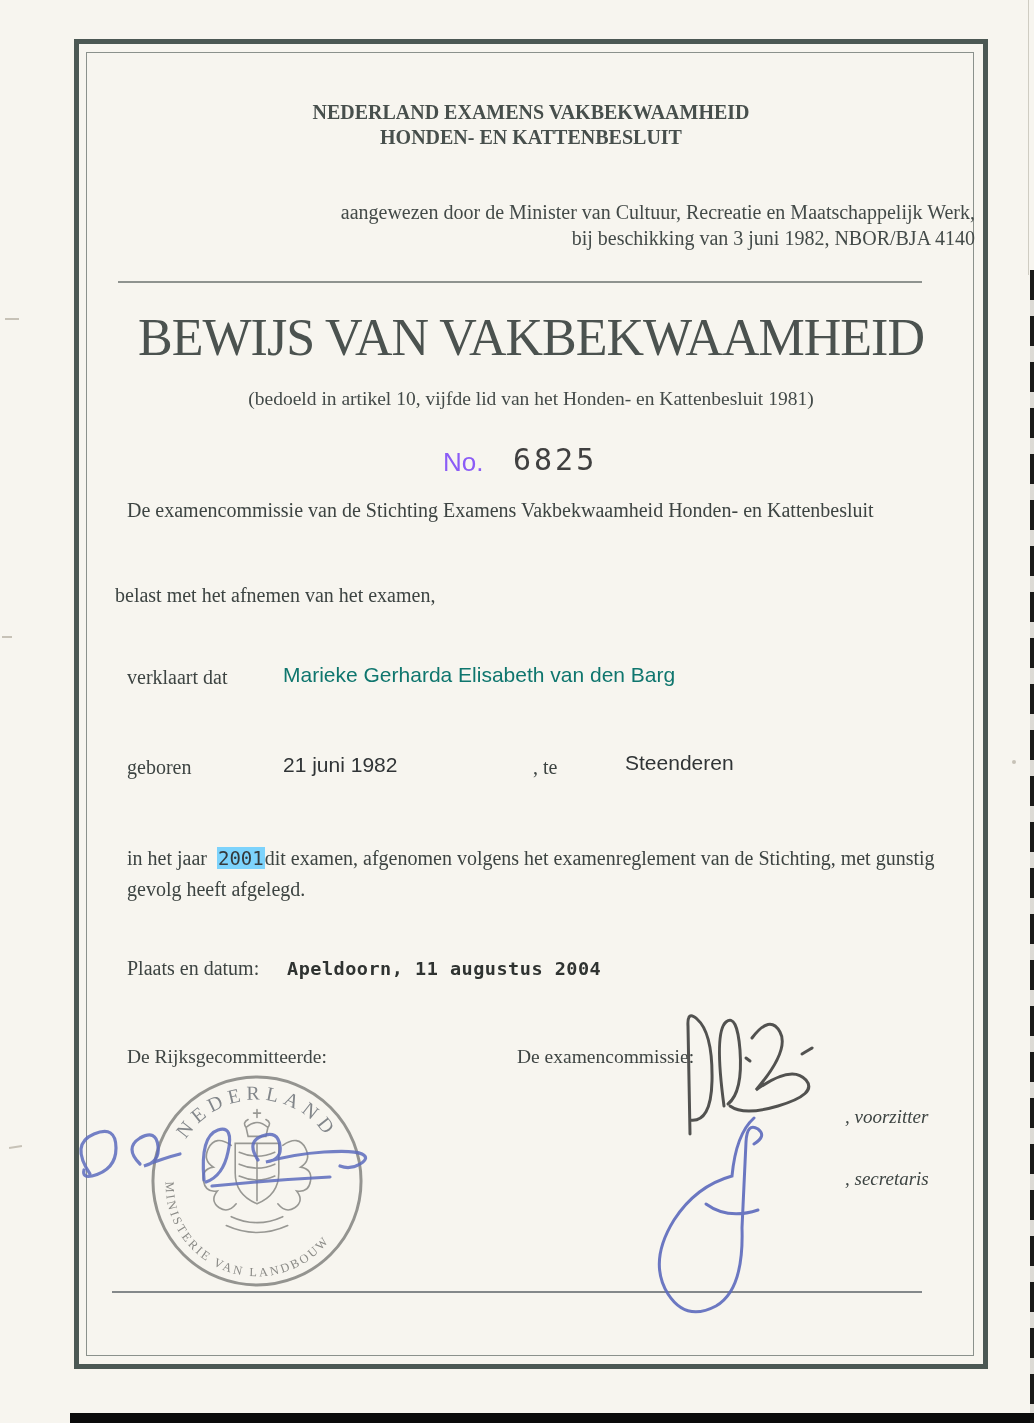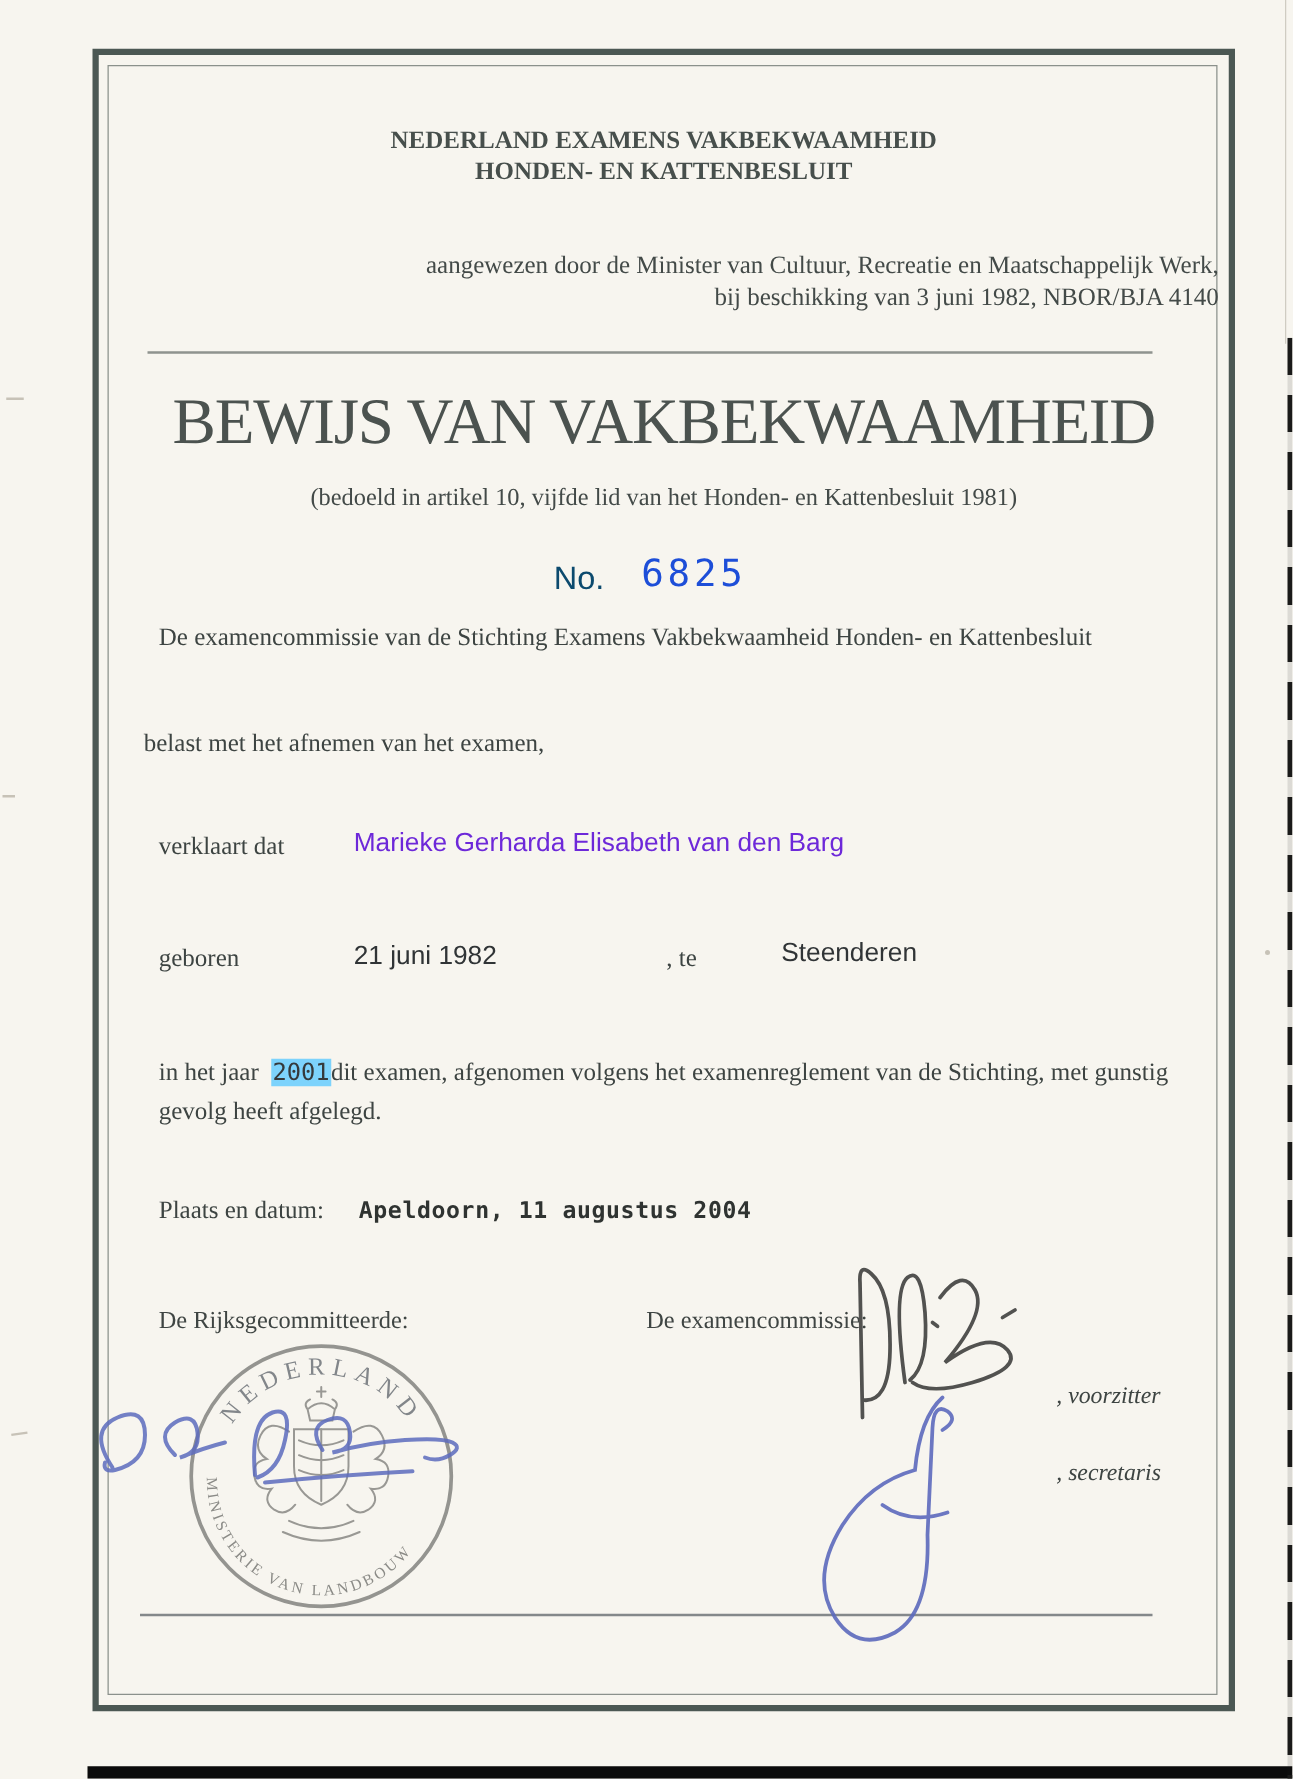--- a/index.html
+++ b/index.html
@@ -24,7 +24,7 @@
   .main-title{left:87px;top:296px;width:888px;text-align:center;
     font-size:52px;letter-spacing:-1px;color:#4b524f;white-space:nowrap;margin-top:12px;}
   .subtitle{left:87px;top:388px;width:888px;text-align:center;font-size:19.5px;color:#434a48;}
-  .no-label{left:443px;top:447px;font-family:"Liberation Sans",sans-serif;font-size:26px;color:#0c4a6e;text-align:right;}
+  .no-label{left:443px;top:447px;font-family:"Liberation Sans",sans-serif;font-size:26px;color:#8b5cf6;text-align:right;}
   .no-value{left:513px;top:442px;font-family:"DejaVu Sans Mono",monospace;font-size:30px;
     letter-spacing:3px;color:#1d4ed8;}
   

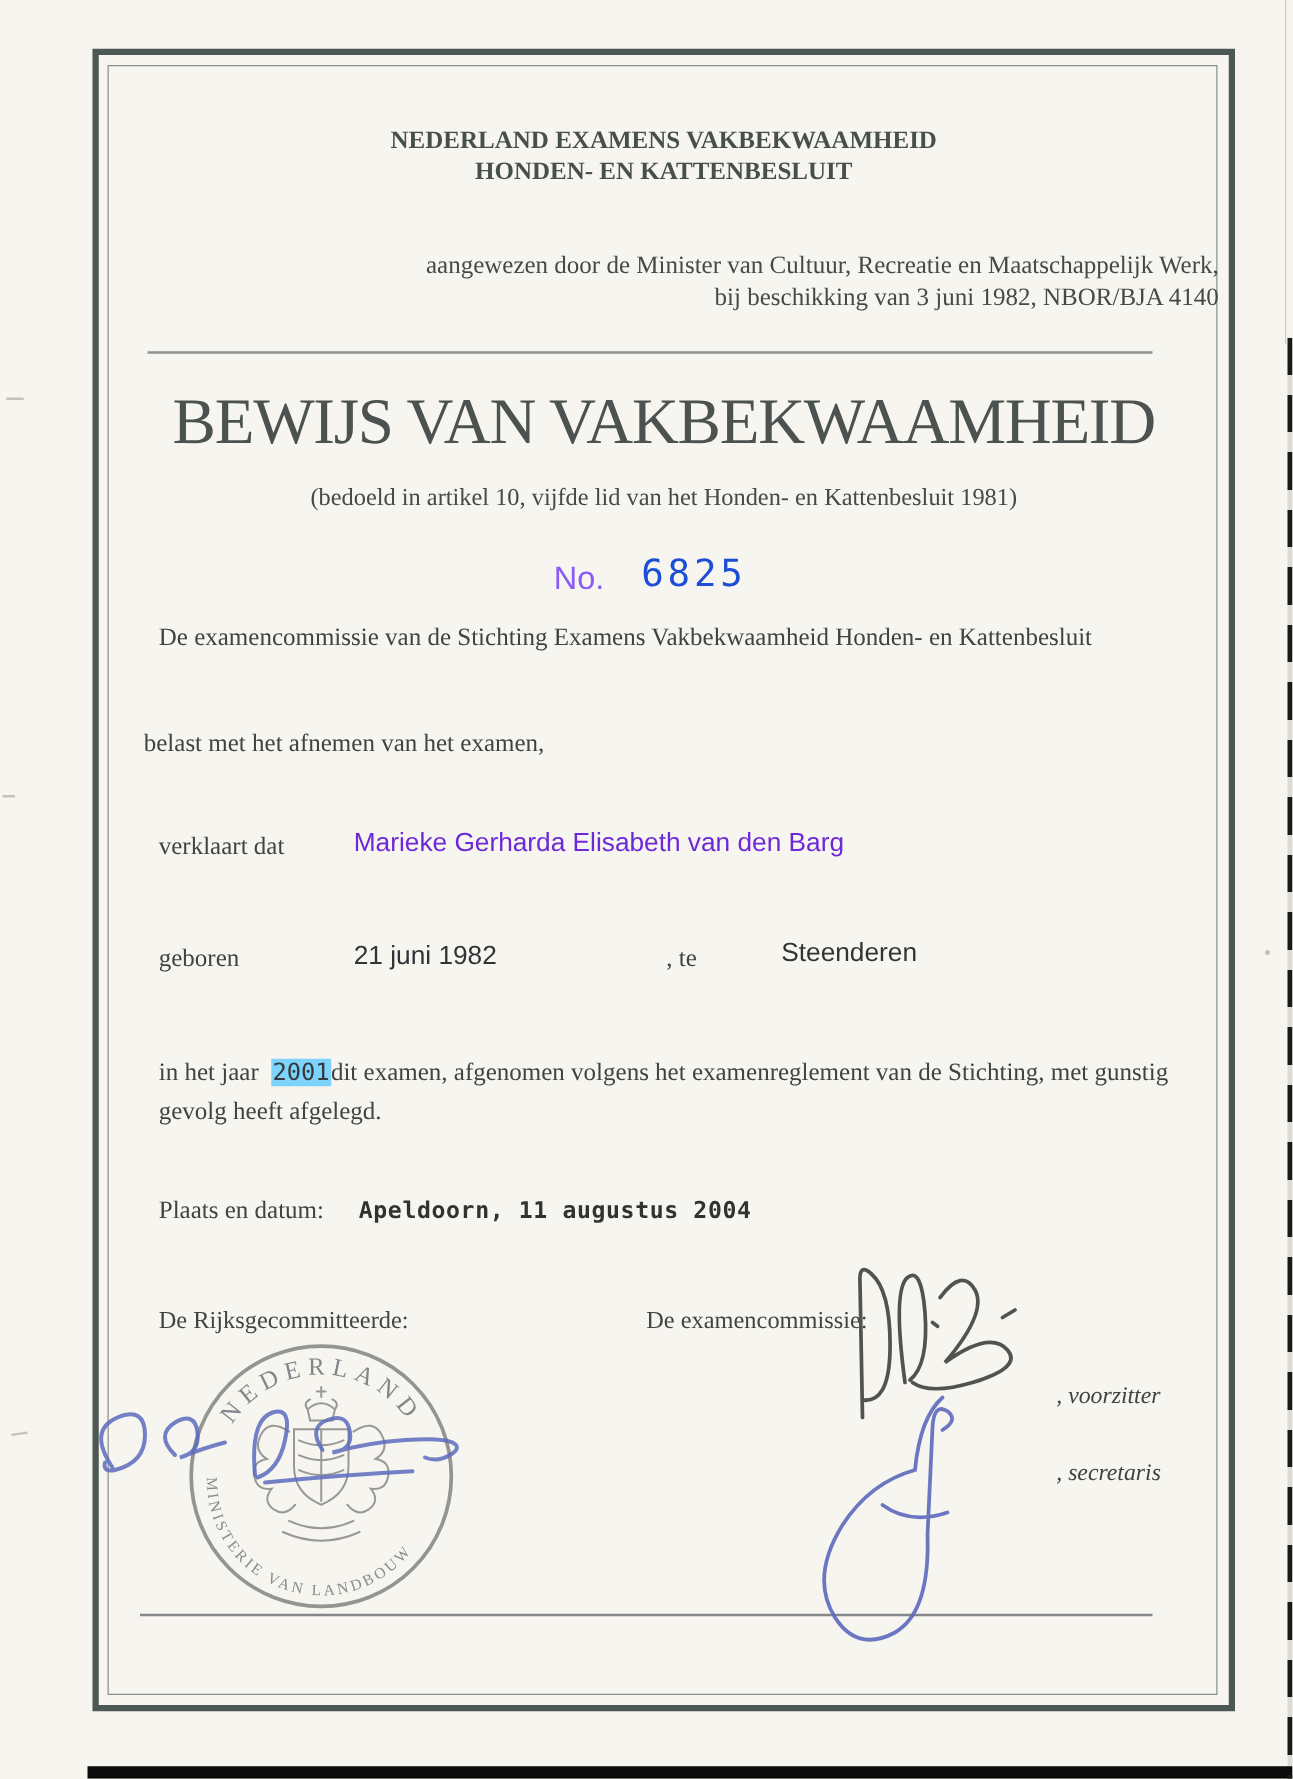--- a/index.html
+++ b/index.html
@@ -26,7 +26,7 @@
   .subtitle{left:87px;top:388px;width:888px;text-align:center;font-size:19.5px;color:#434a48;}
   .no-label{left:443px;top:447px;font-family:"Liberation Sans",sans-serif;font-size:26px;color:#8b5cf6;text-align:right;}
   .no-value{left:513px;top:442px;font-family:"DejaVu Sans Mono",monospace;font-size:30px;
-    letter-spacing:3px;color:#1d4ed8;}
+    letter-spacing:3px;color:#404040;}
   
   .p{font-size:20px;color:#3d4442;white-space:nowrap;}
   .p1{left:127px;top:499px;}

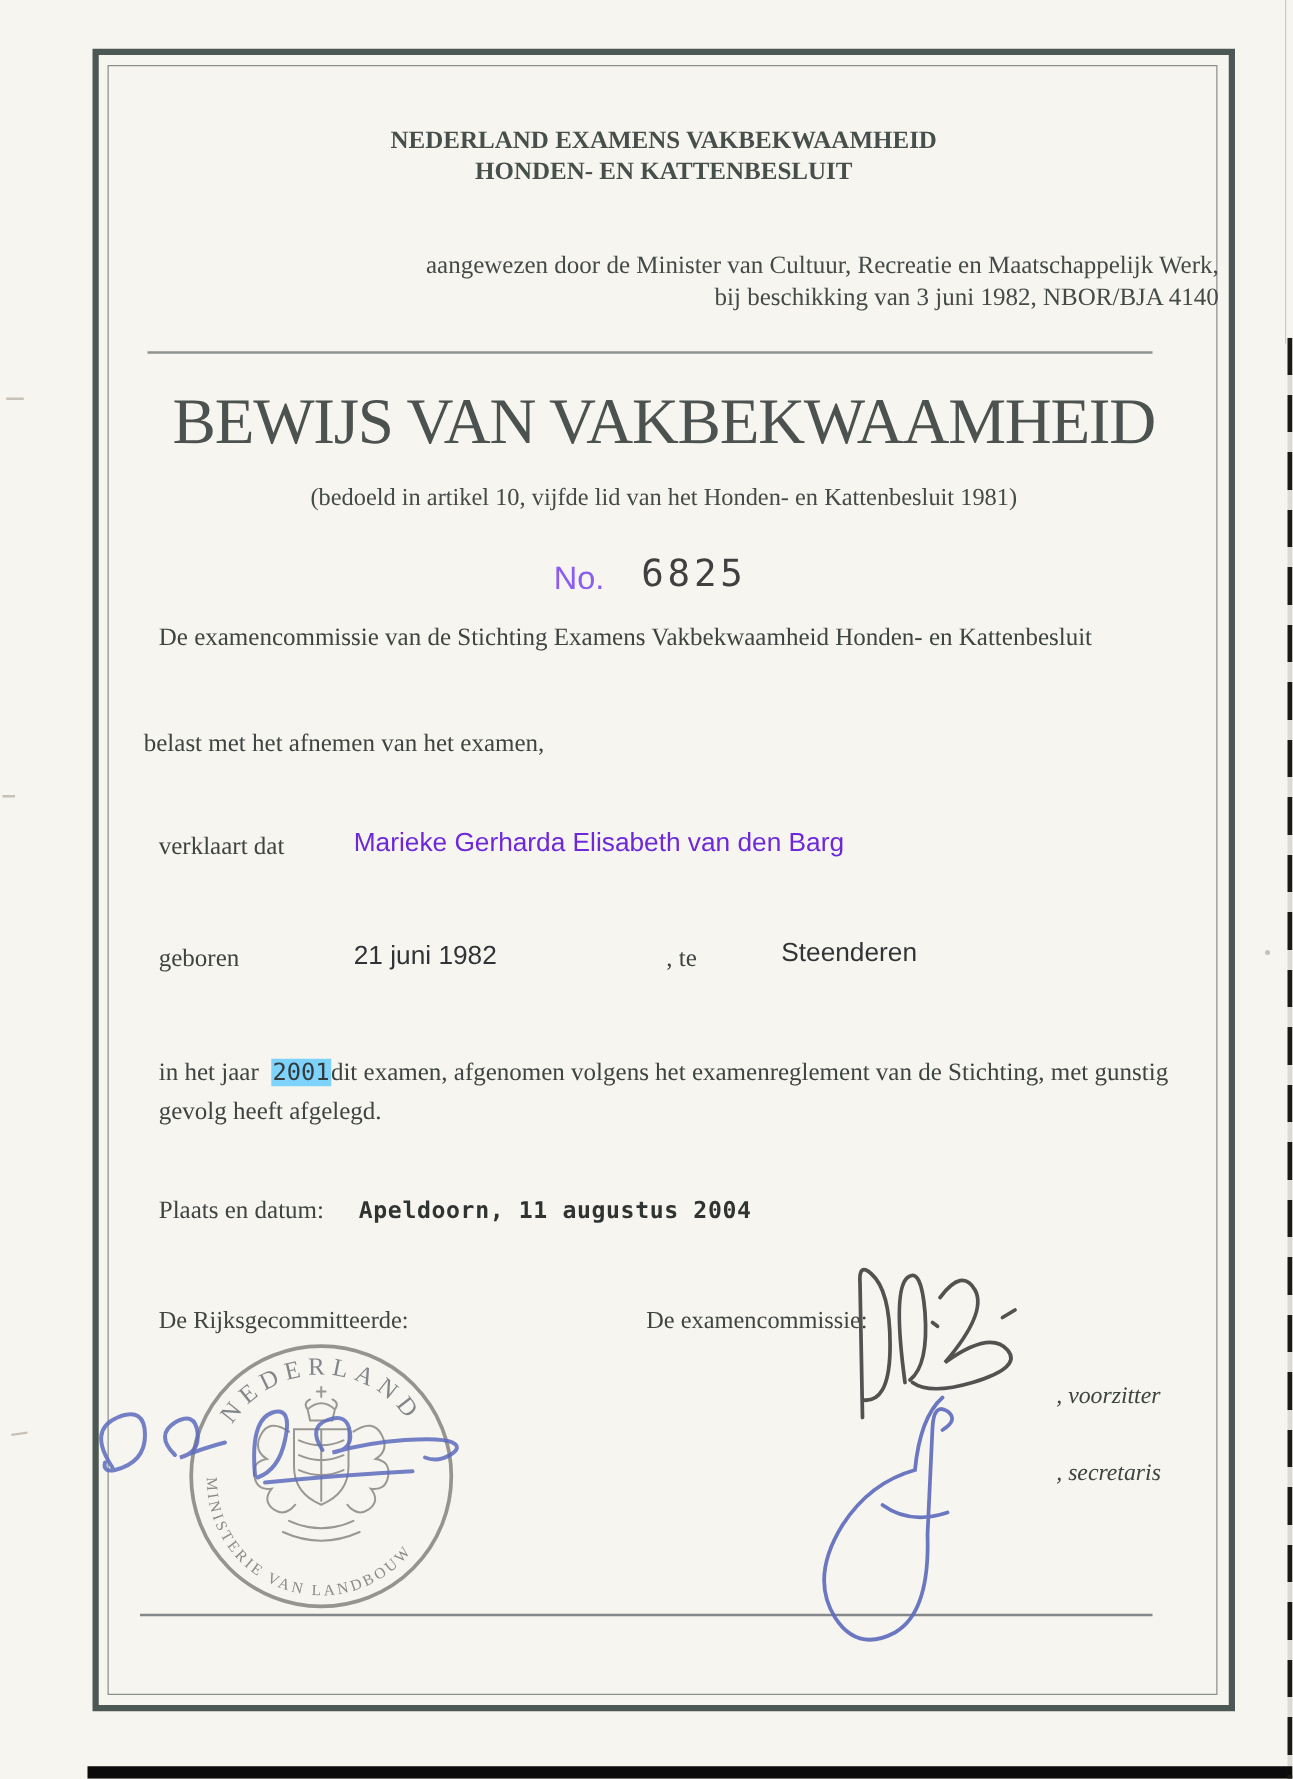--- a/index.html
+++ b/index.html
@@ -32,7 +32,7 @@
   .p1{left:127px;top:499px;}
   .p2{left:115px;top:584px;}
   .lbl-verklaart{left:127px;top:666px;}
-  .val-name{left:283px;top:663px;font-family:"Liberation Sans",sans-serif;font-size:21px;color:#6d28d9;}
+  .val-name{left:283px;top:663px;font-family:"Liberation Sans",sans-serif;font-size:21px;color:#0f766e;}
   .lbl-geboren{left:127px;top:756px;}
   .val-birthdate{left:283px;top:753px;font-family:"Liberation Sans",sans-serif;font-size:21px;color:#303436;}
   .lbl-te{left:533px;top:756px;}

